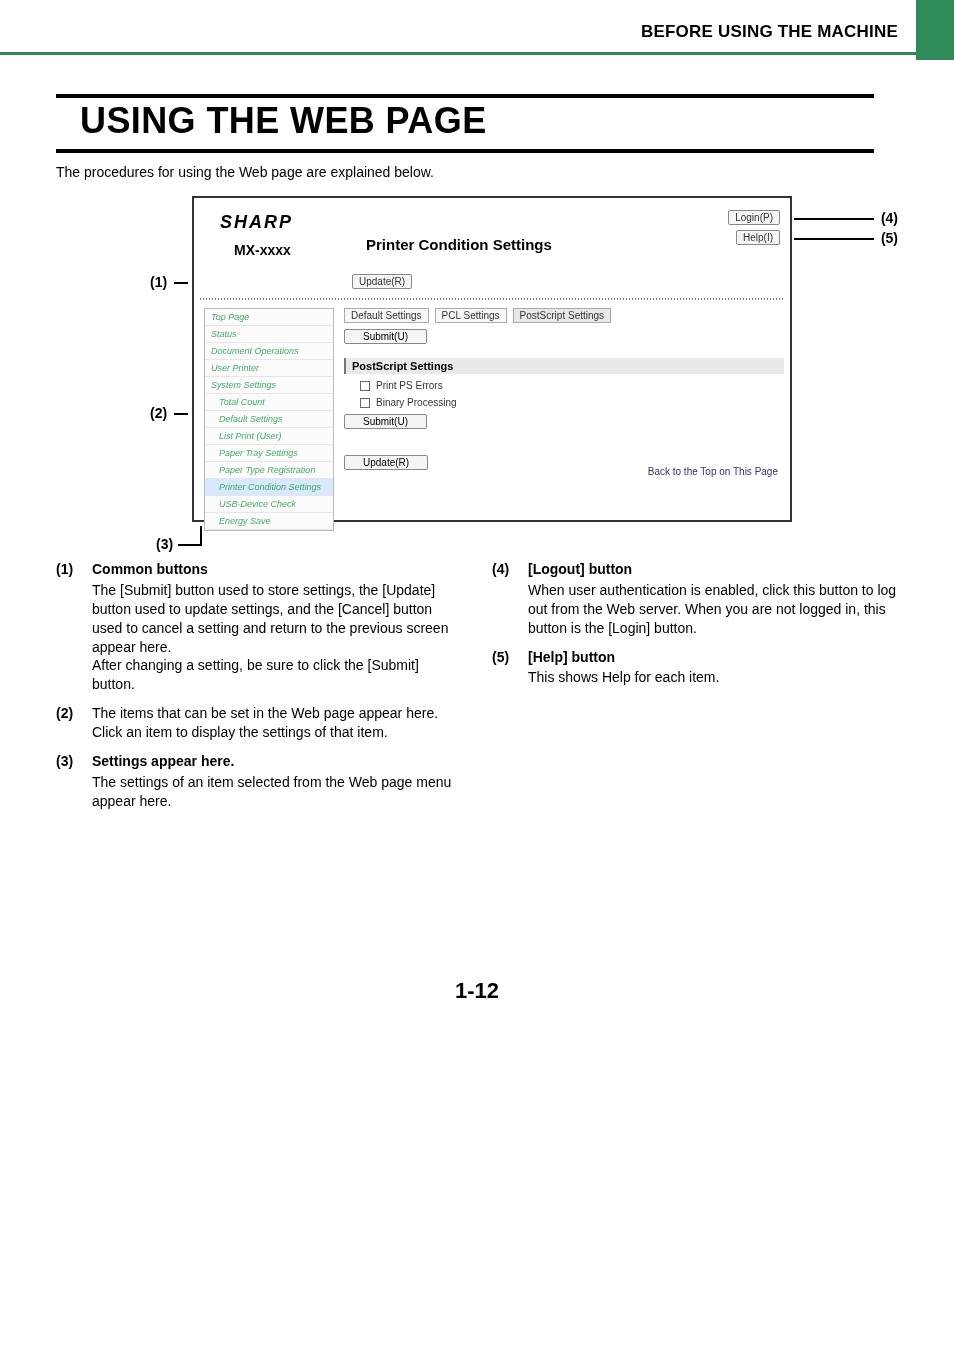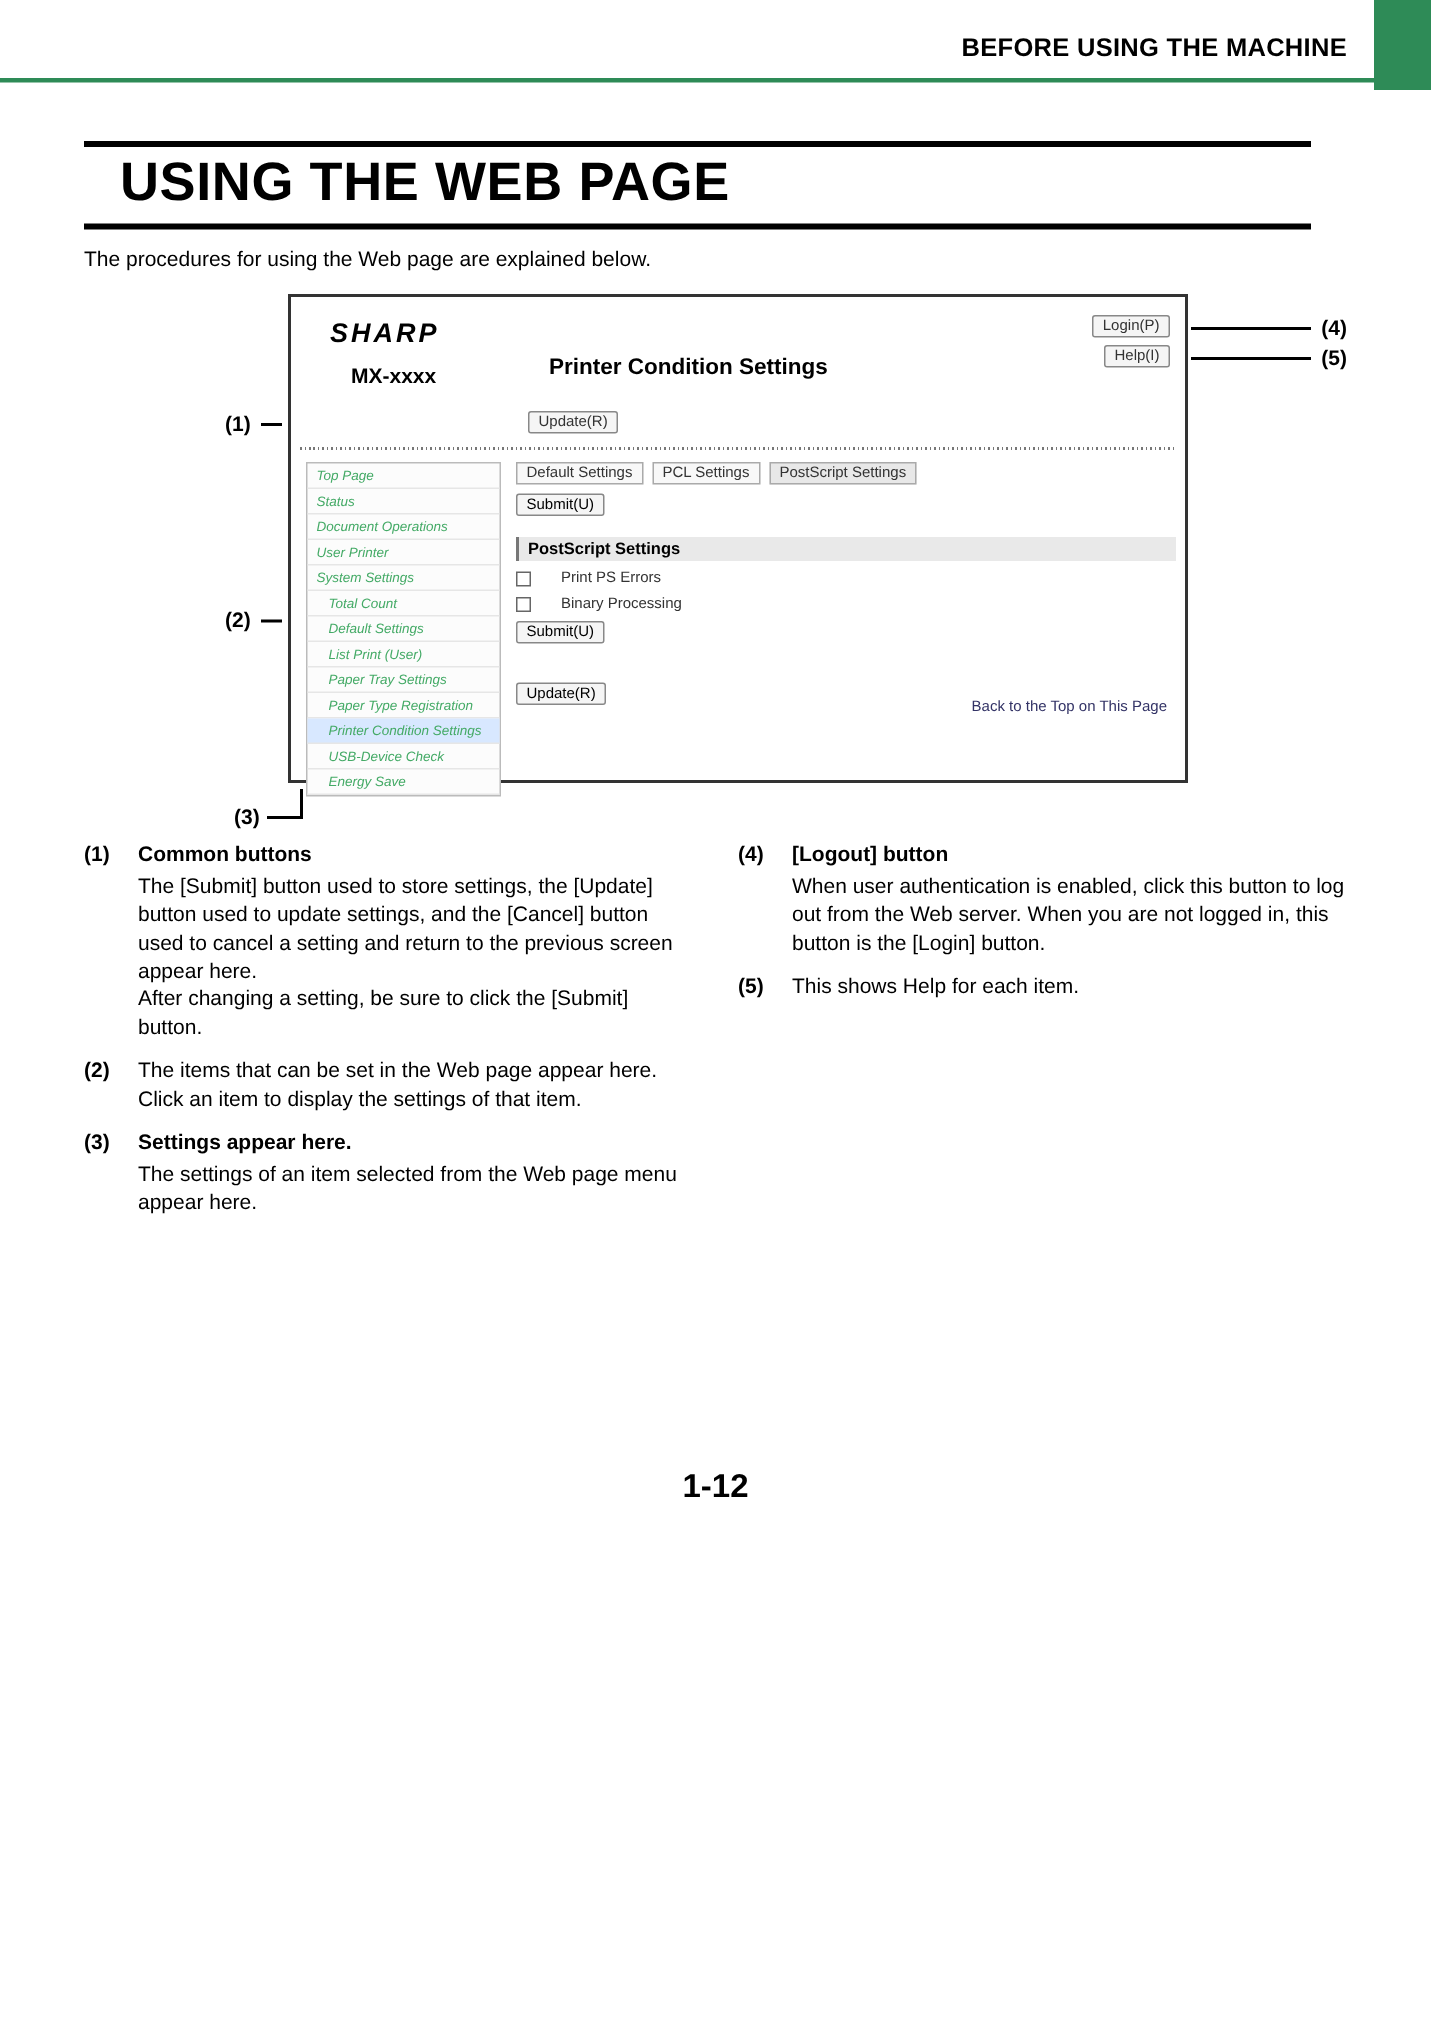--- a/index.html
+++ b/index.html
@@ -40,7 +40,7 @@
   .tabs { display: flex; gap: 6px; font-size: 10px; color: #333; }
   .tab { border: 1px solid #aaa; padding: 1px 6px; background: #f8f8f8; }
   .tab.active { background: #e8e8e8; }
-  .btn-s { display: inline-block; border: 1px solid #888; background: #f5f5f5; font-size: 10px; padding: 1px 6px; margin-top: 6px; border-radius: 2px; }
+  .btn-s { display: inline-block; border: 1px solid #888; background: #f5f5f5; font-size: 10px; padding: 1px 18px; margin-top: 6px; border-radius: 2px; }
   .sect-hdr { margin-top: 14px; font-size: 11px; font-weight: bold; background: #e9e9e9; padding: 2px 6px; border-left: 2px solid #777; }
   .optline { font-size: 10px; color: #333; margin-top: 6px; display: flex; align-items: center; gap: 20px; }
   .cb { display:inline-block; width:10px; height:10px; border:1px solid #666; background:#fff; }

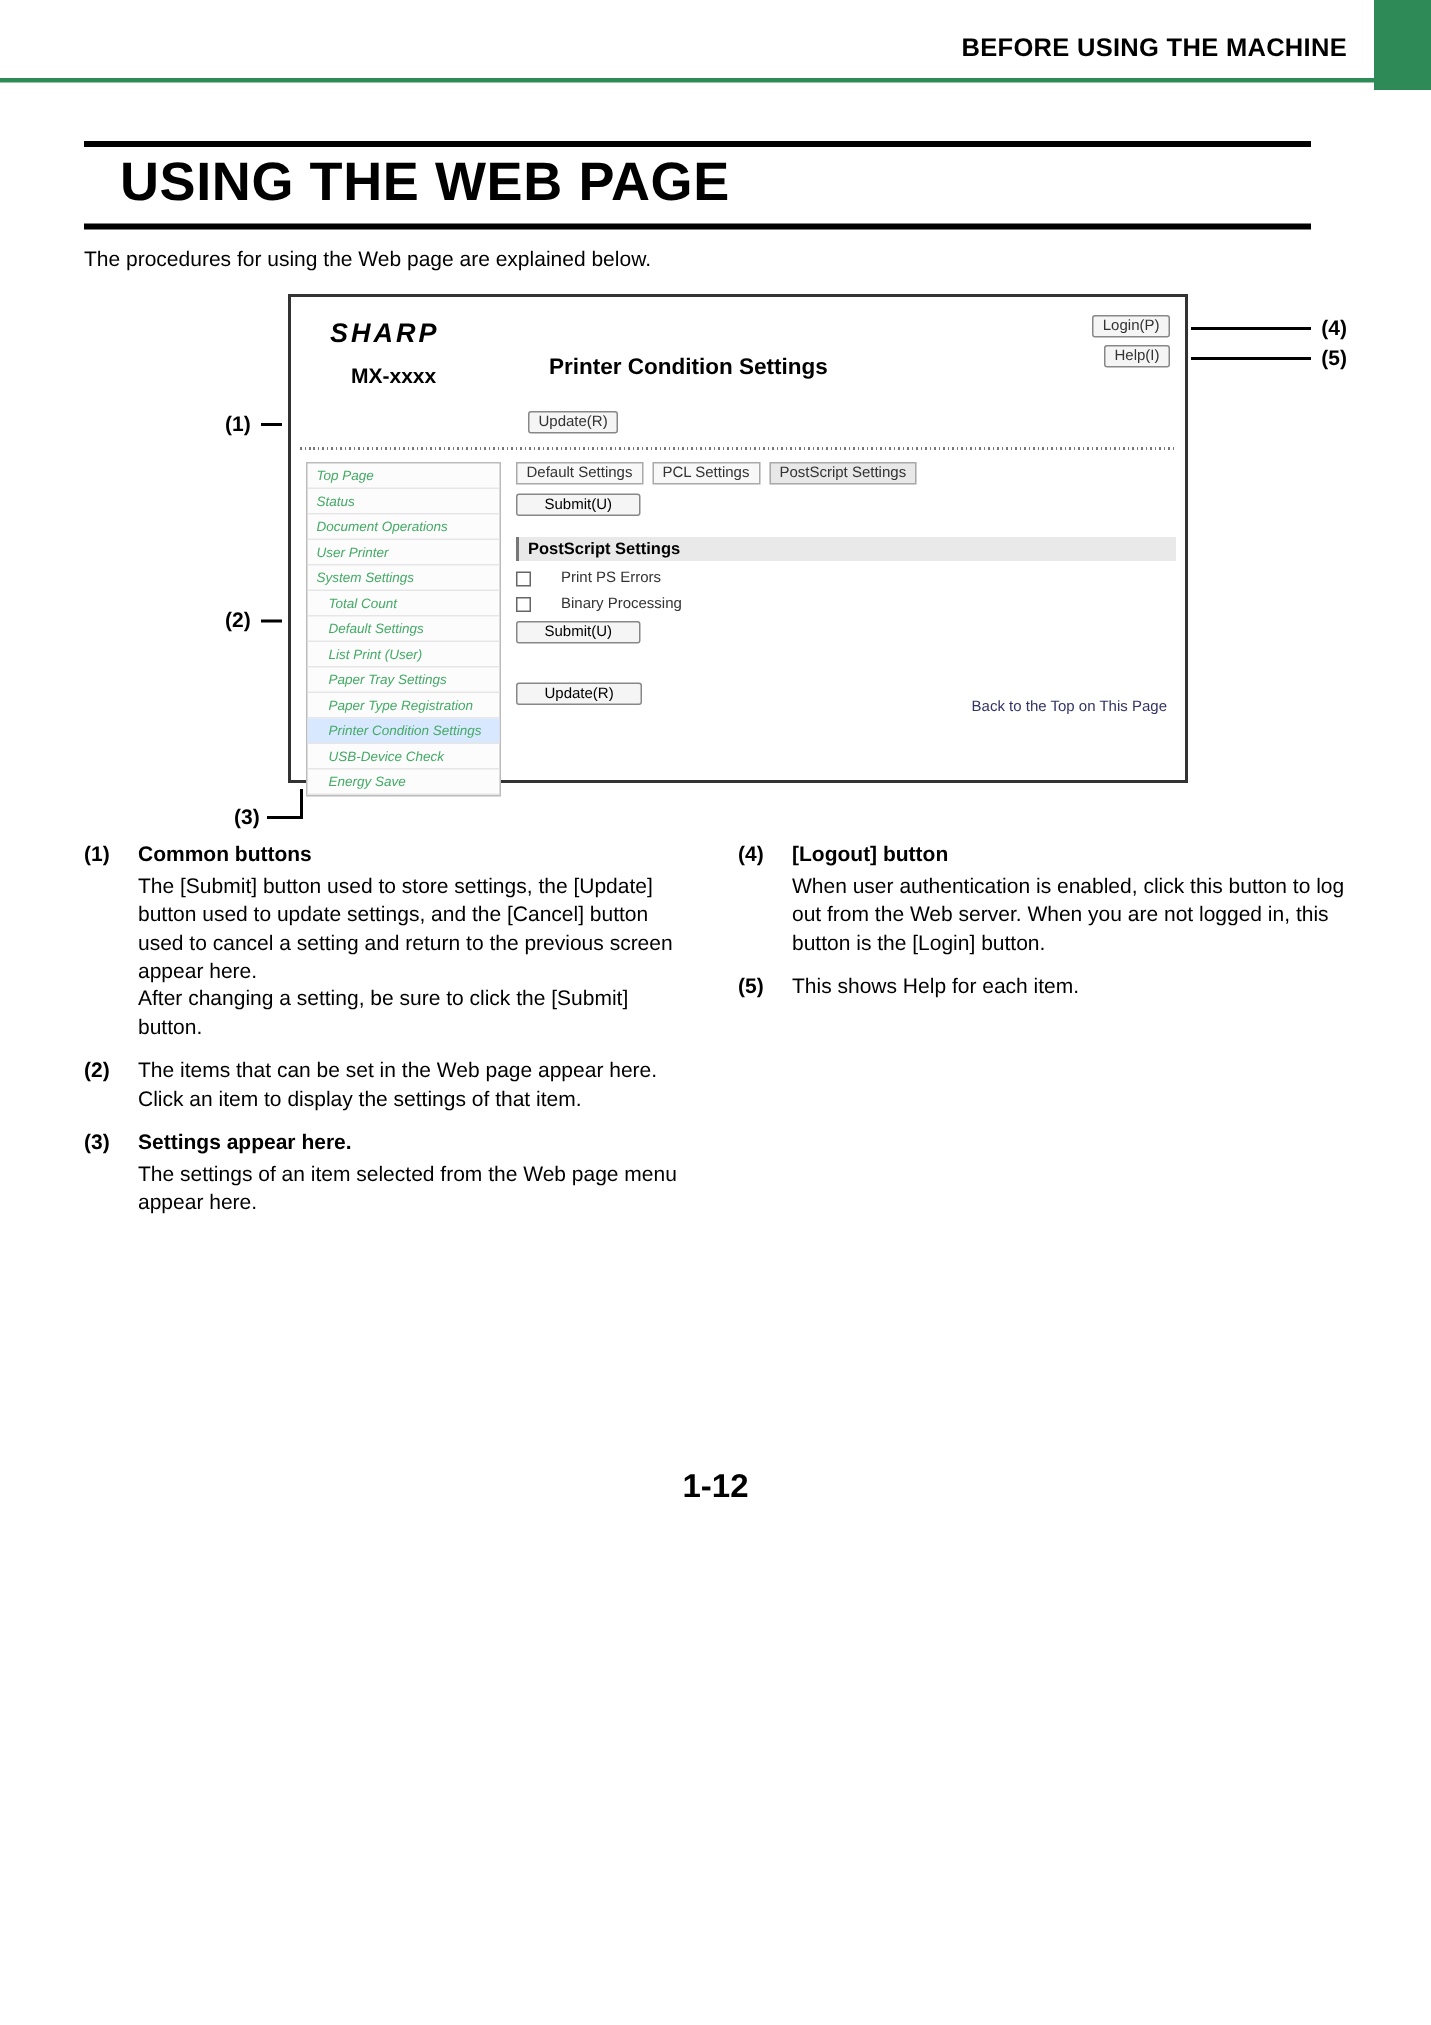--- a/index.html
+++ b/index.html
@@ -42,7 +42,7 @@
   .tab.active { background: #e8e8e8; }
   .btn-s { display: inline-block; border: 1px solid #888; background: #f5f5f5; font-size: 10px; padding: 1px 18px; margin-top: 6px; border-radius: 2px; }
   .sect-hdr { margin-top: 14px; font-size: 11px; font-weight: bold; background: #e9e9e9; padding: 2px 6px; border-left: 2px solid #777; }
-  .optline { font-size: 10px; color: #333; margin-top: 6px; display: flex; align-items: center; gap: 20px; }
+  .optline { font-size: 10px; color: #333; margin-top: 6px; display: flex; align-items: center; gap: 6px; margin-left: 16px; }
   .cb { display:inline-block; width:10px; height:10px; border:1px solid #666; background:#fff; }
   .backtop { position: absolute; right: 6px; top: 158px; font-size: 10px; color: #336; }
 

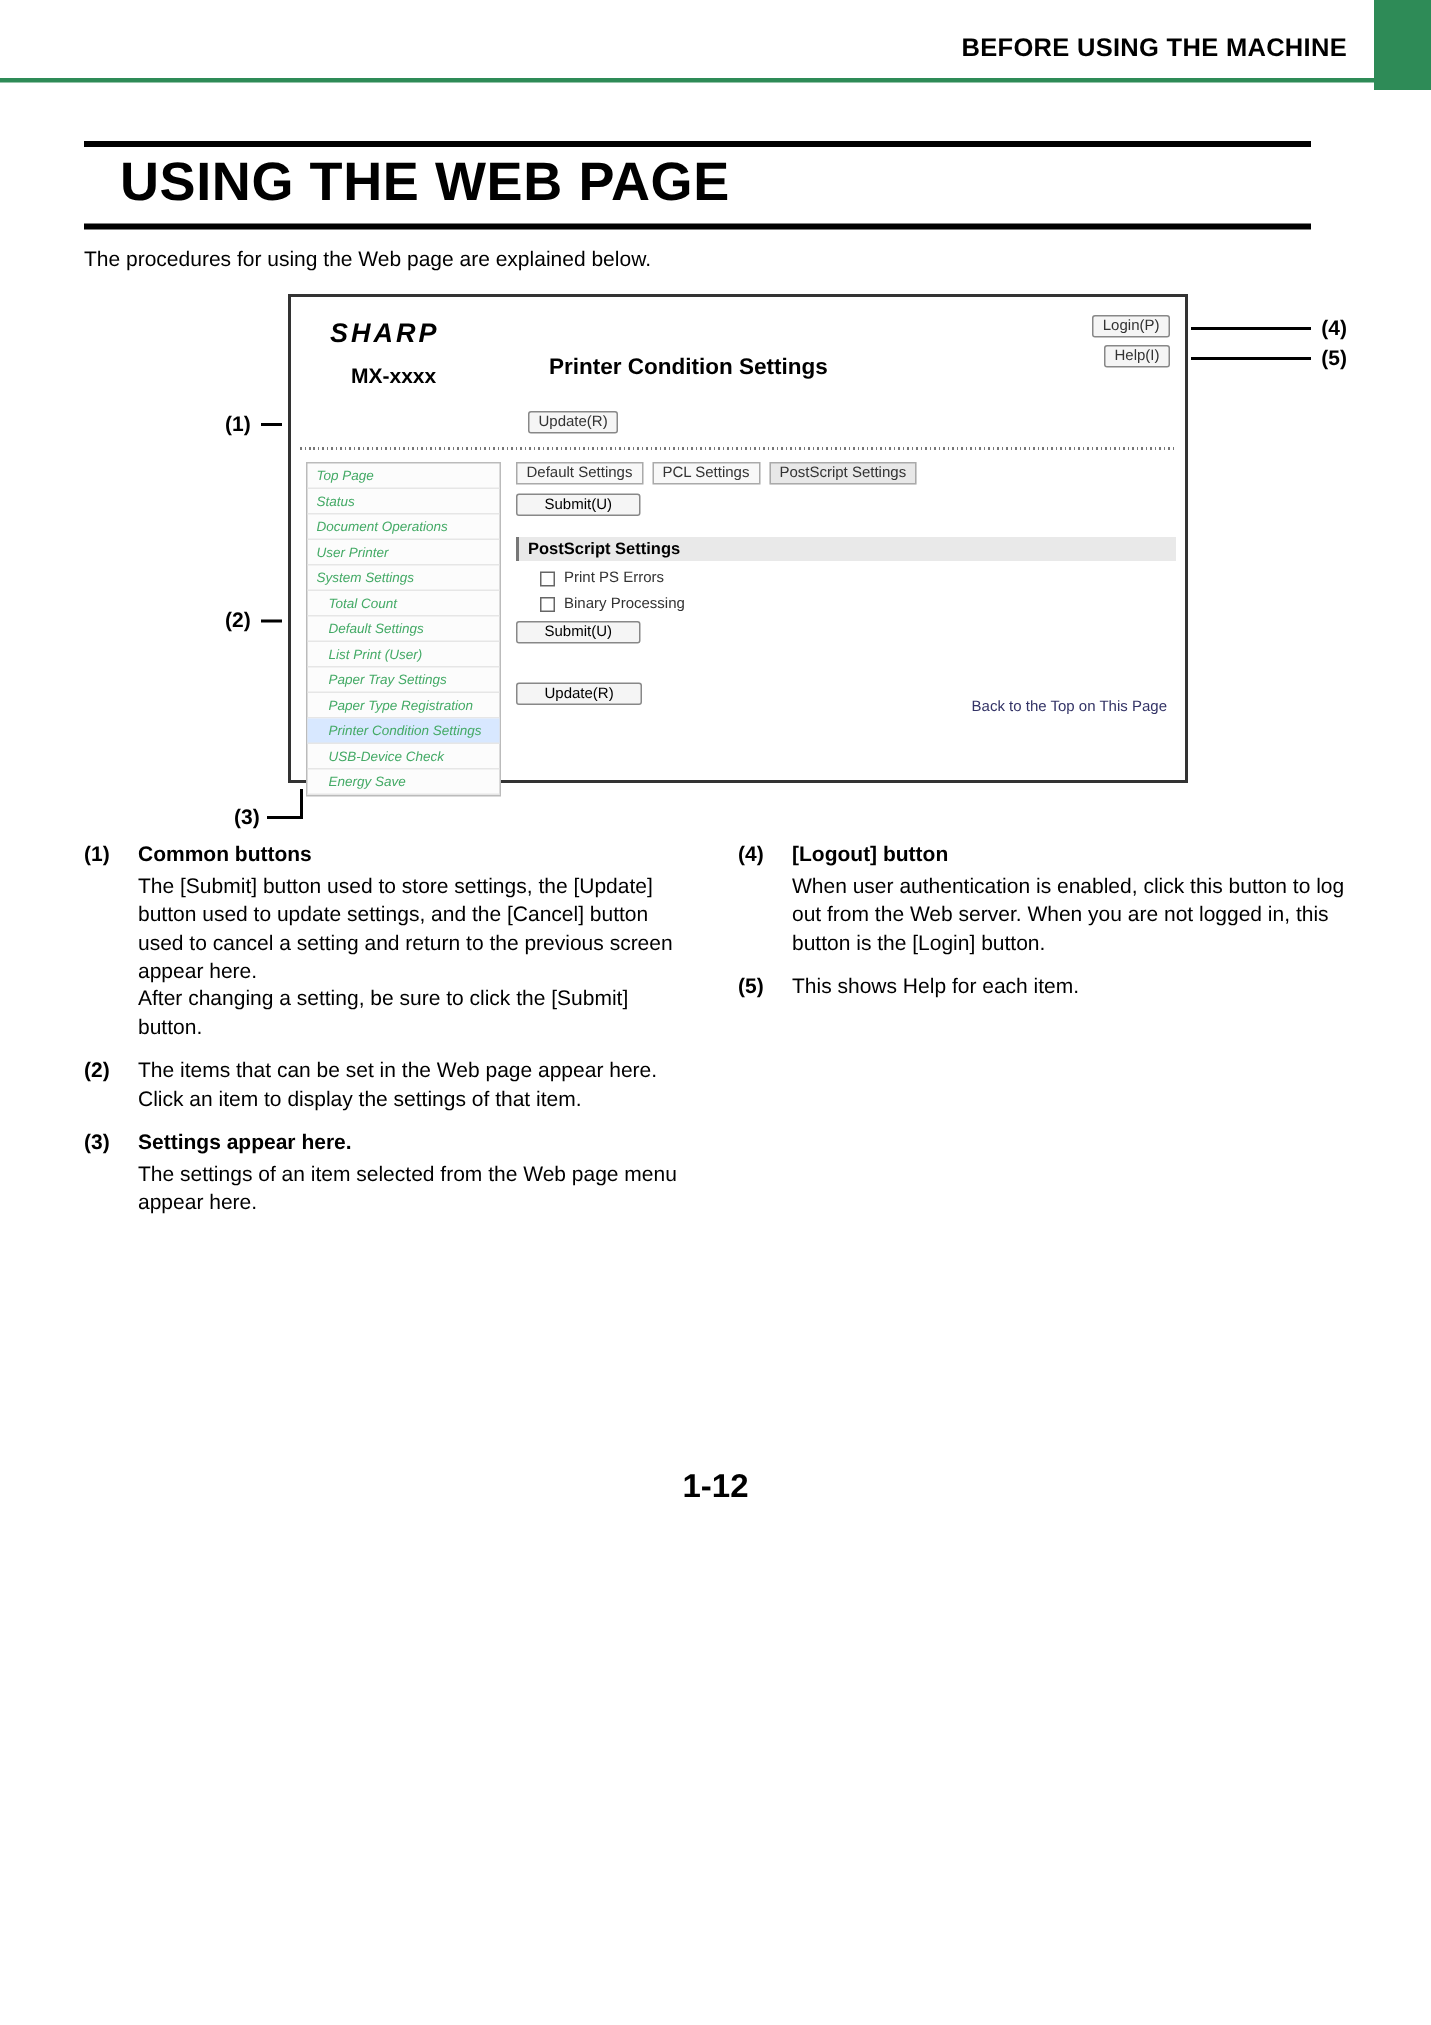--- a/index.html
+++ b/index.html
@@ -176,6 +176,7 @@
       <div class="row">
         <div class="num">(5)</div>
         <div class="txt">
+          <div class="h">[Help] button</div>
           <div>This shows Help for each item.</div>
         </div>
       </div>

